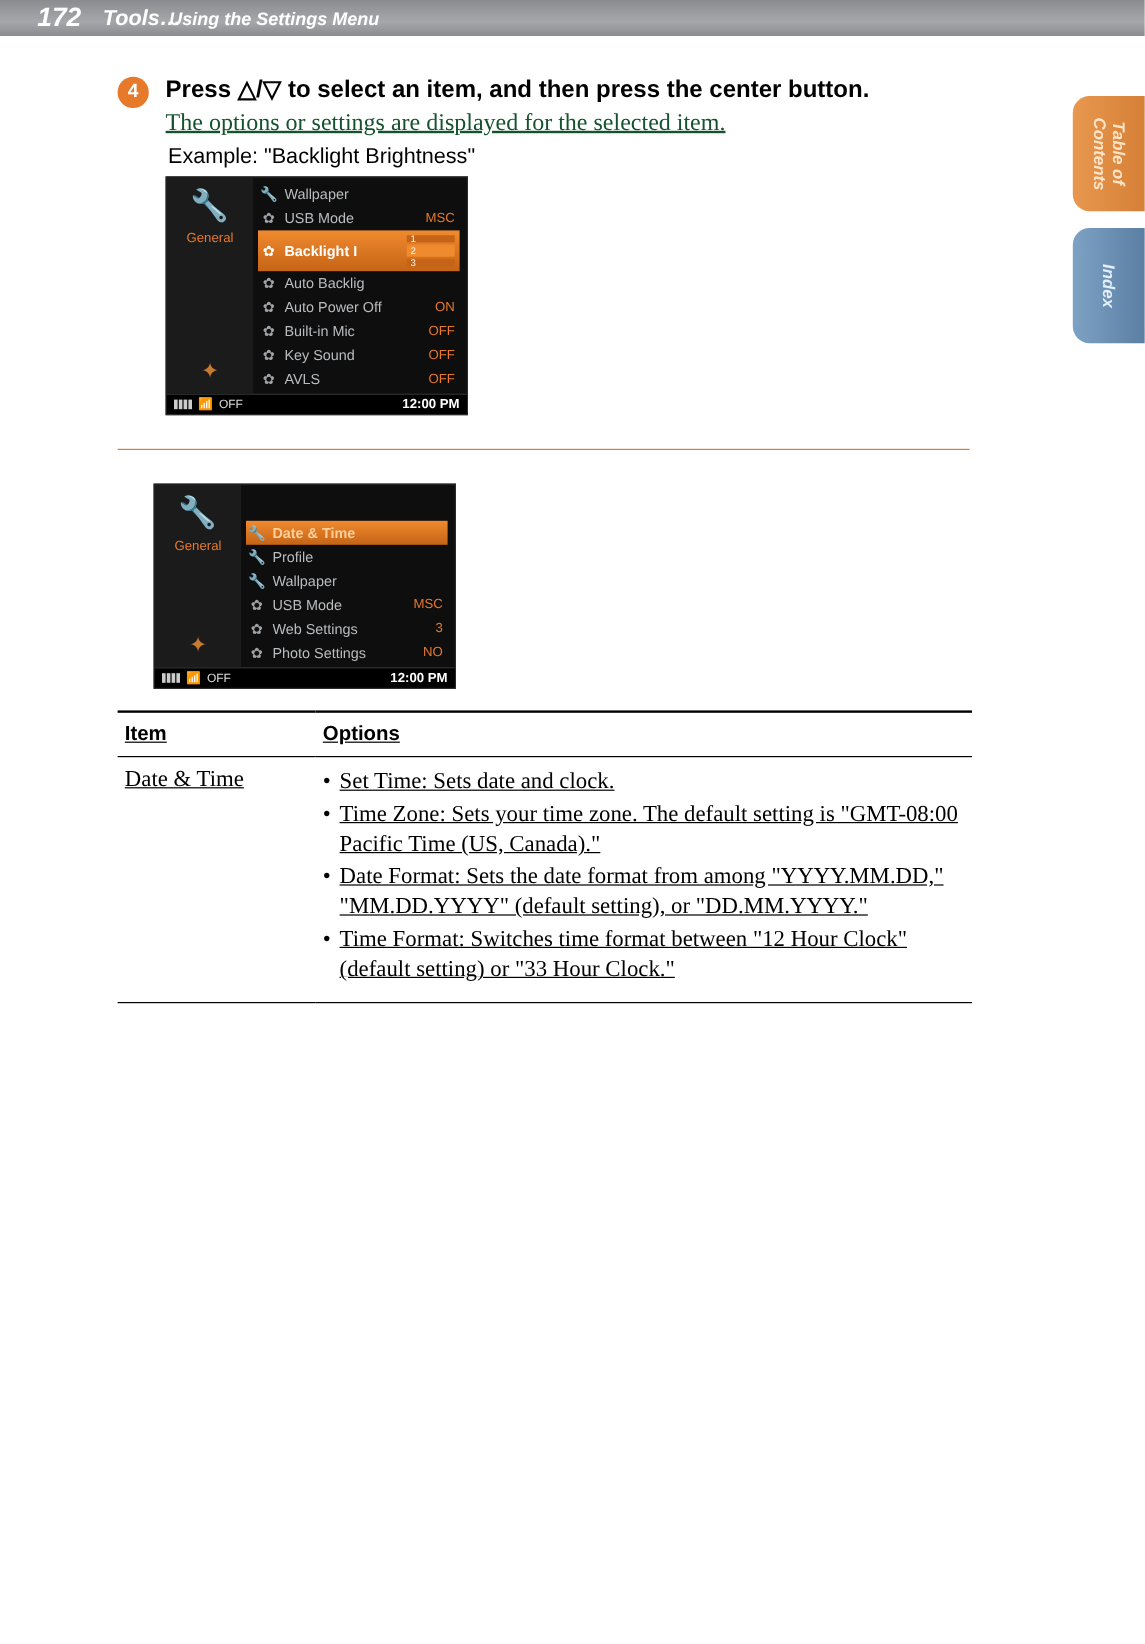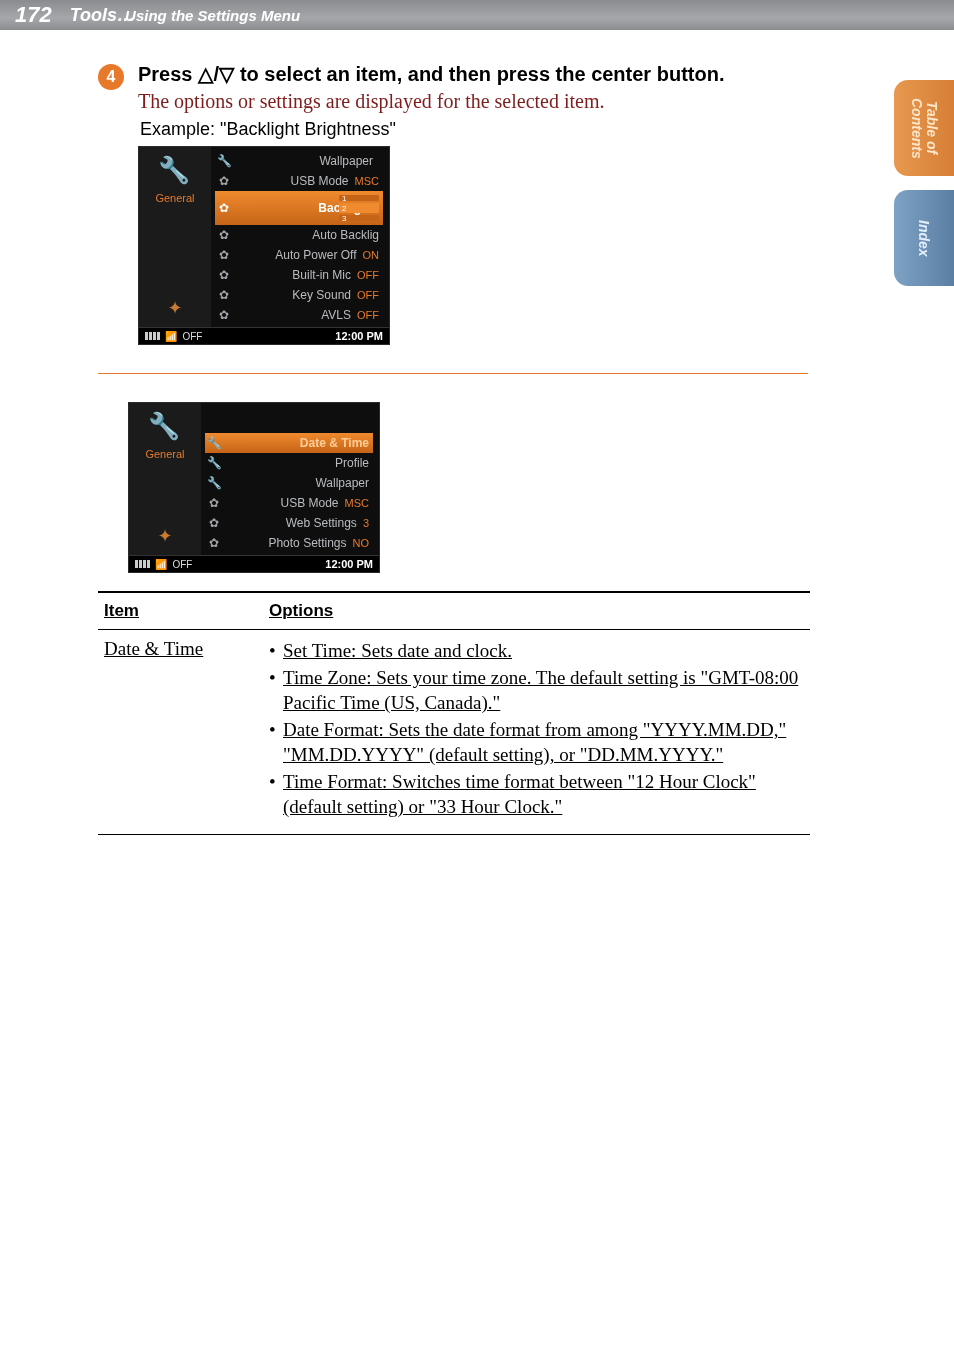--- a/index.html
+++ b/index.html
@@ -17,7 +17,7 @@
     background: linear-gradient(to bottom, #8a8c8f 0%, #a5a7aa 60%, #8a8c8f 100%);
     display: flex;
     align-items: center;
-    padding-left: 15px;
+    padding-left: 31px;
     color: #fff;
     gap: 18px;
   }

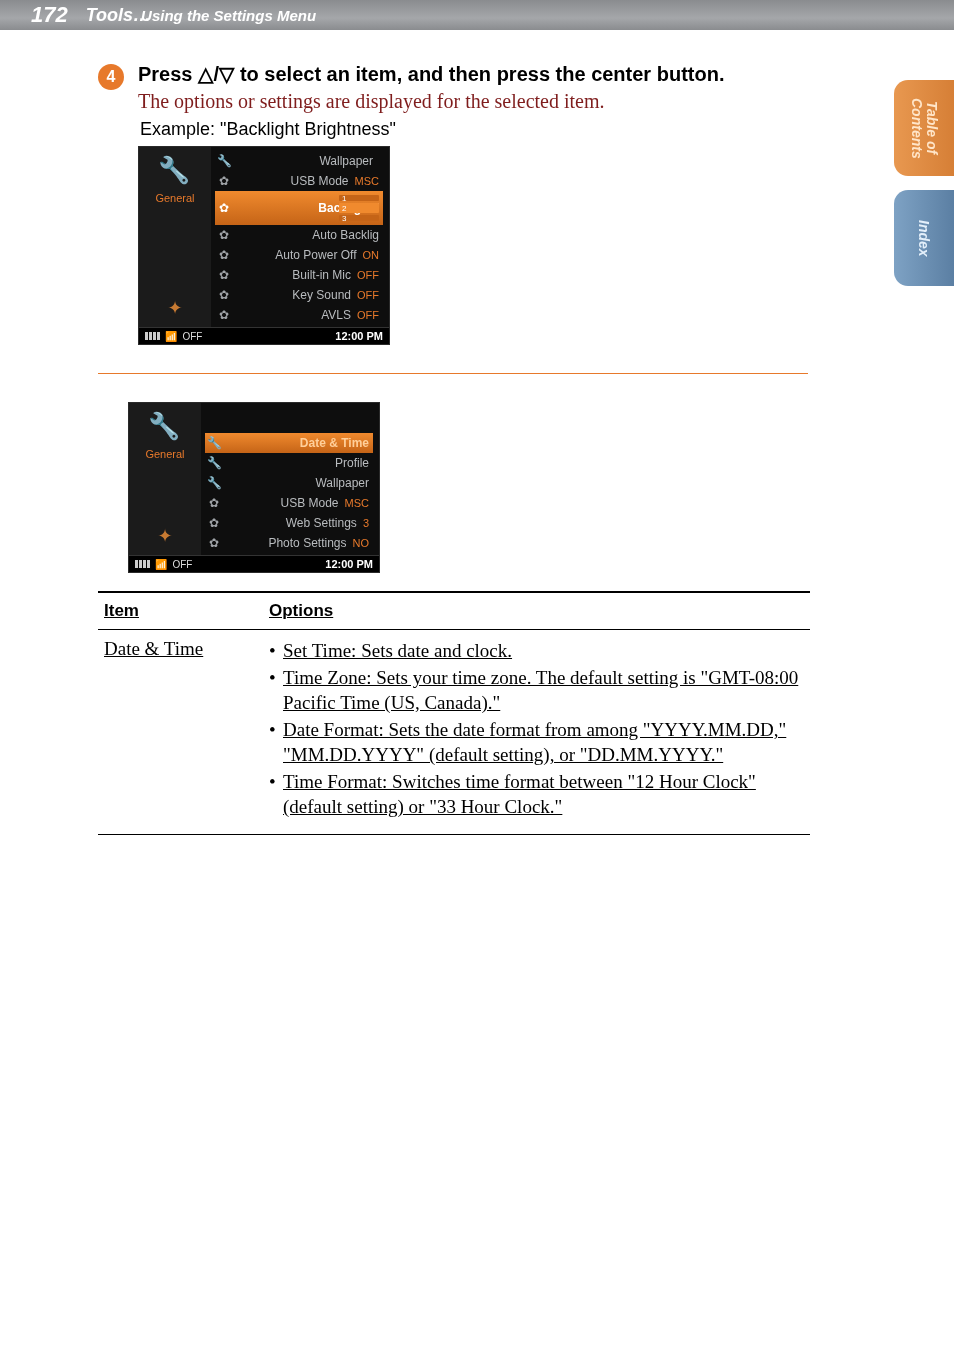--- a/index.html
+++ b/index.html
@@ -80,8 +80,9 @@
   }
   .step-body {
     font: 400 20px "Times New Roman", serif;
-    color:#7f1d1d;
+    color:#14532d;
     margin-top:4px;
+    text-decoration:underline;
   }
   .example-label {
     font: 400 18px Arial;

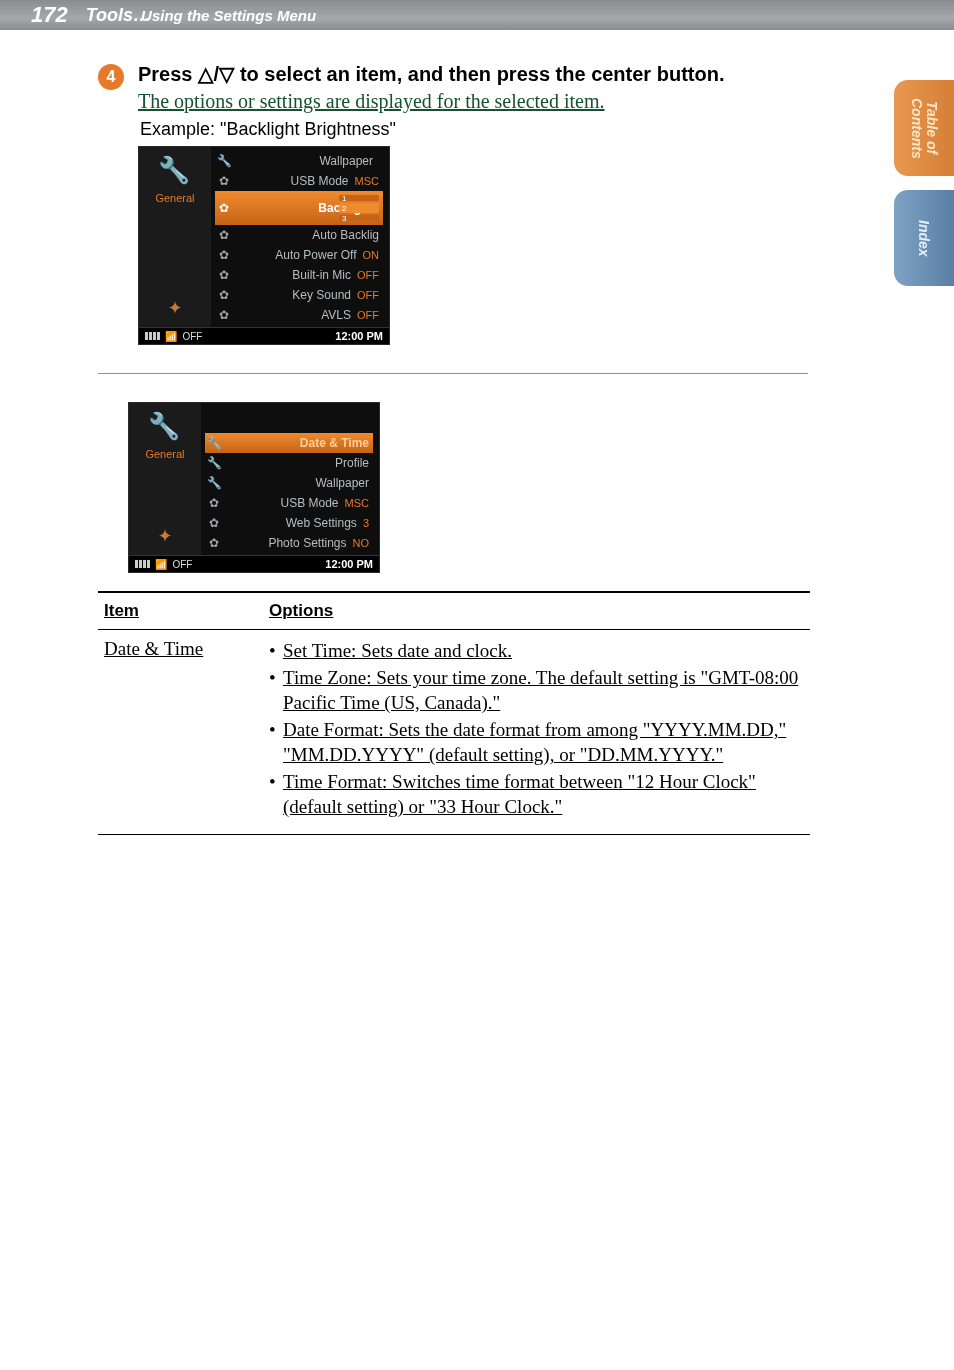--- a/index.html
+++ b/index.html
@@ -130,7 +130,7 @@
     position:relative;
   }
   .m-row .ic { width:14px; text-align:center; font-size:12px; color:#9fa3a7;}
-  .m-row .lbl { flex:1; white-space:nowrap; overflow:hidden;text-align:right; }
+  .m-row .lbl { flex:1; white-space:nowrap; overflow:hidden; }
   .m-row .val { color:#e7792b; font-size:11px; }
   .m-row.hl-ora {
     background: linear-gradient(#f08a2e,#c56417);

